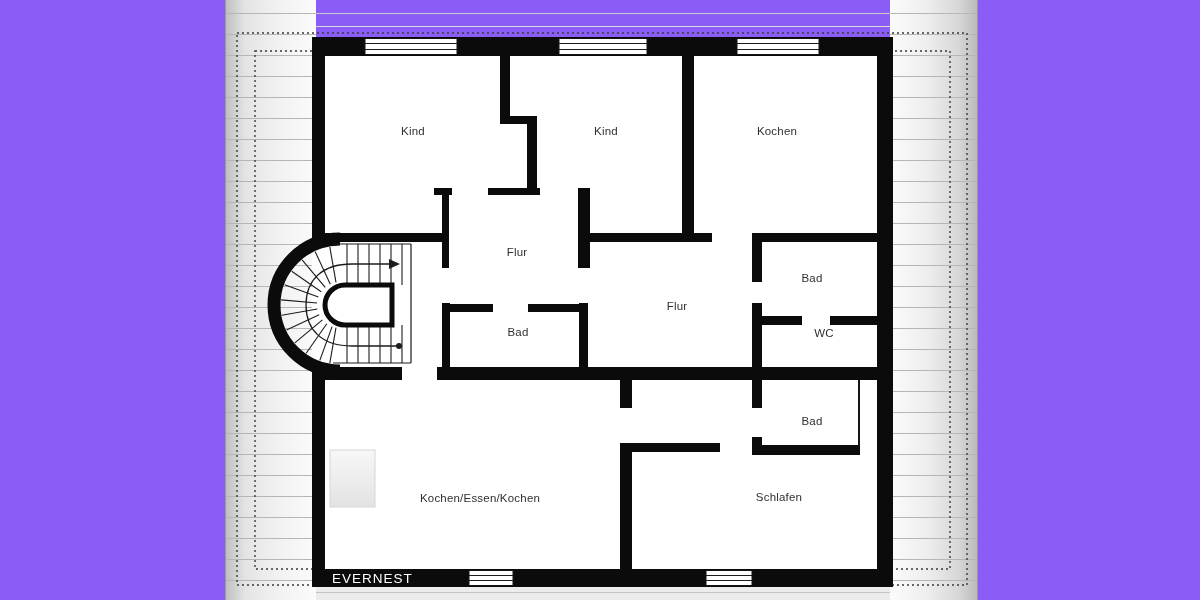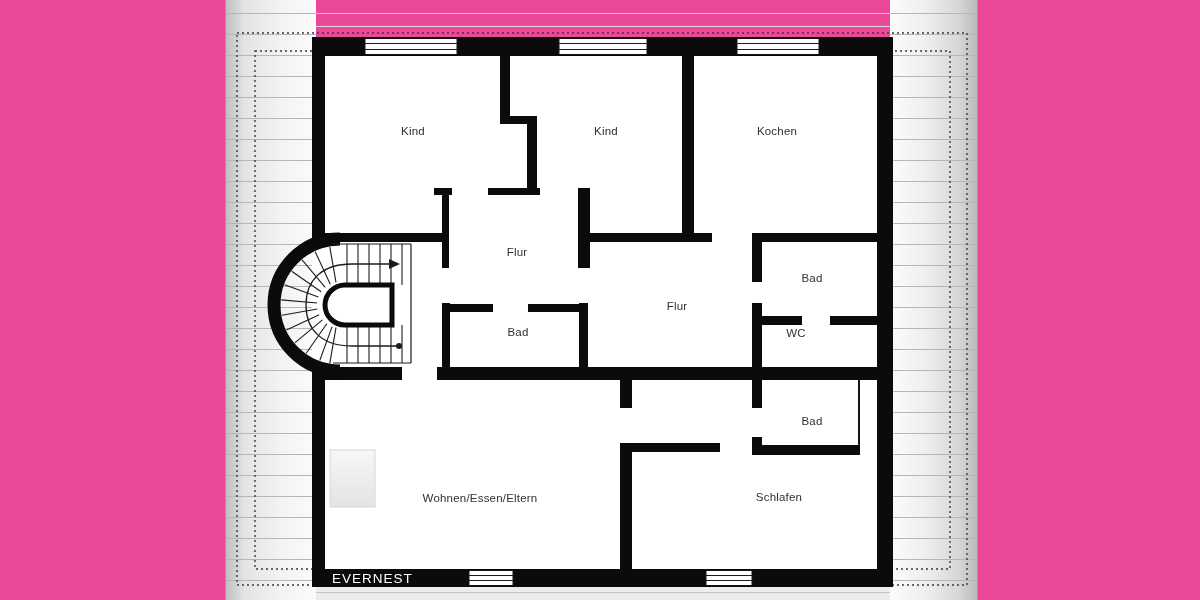--- a/index.html
+++ b/index.html
@@ -4,7 +4,7 @@
 <style>
   html,body{margin:0;padding:0;background:#ffffff;}
   .stage{
-    position:relative;width:1200px;height:600px;background:#ec4899;overflow:hidden;
+    position:relative;width:1200px;height:600px;background:#8b5cf6;overflow:hidden;
     font-family:"Liberation Sans", sans-serif;
   }
   .stage svg{position:absolute;left:0;top:0;}

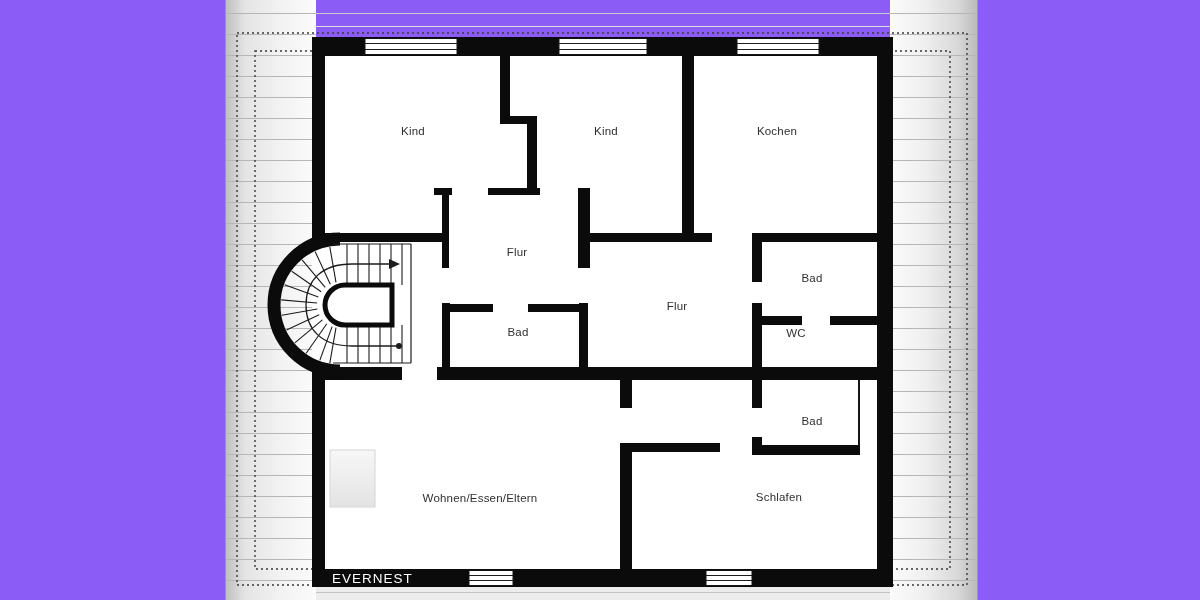--- a/index.html
+++ b/index.html
@@ -268,7 +268,7 @@
   <div class="room-label" style="left:677px;top:306px">Flur</div>
   <div class="room-label" style="left:518px;top:332px">Bad</div>
   <div class="room-label" style="left:812px;top:278px">Bad</div>
-  <div class="room-label" style="left:796px;top:333px">WC</div>
+  <div class="room-label" style="left:824px;top:333px">WC</div>
   <div class="room-label" style="left:812px;top:421px">Bad</div>
   <div class="room-label" style="left:480px;top:498px">Wohnen/Essen/Eltern</div>
   <div class="room-label" style="left:779px;top:497px">Schlafen</div>

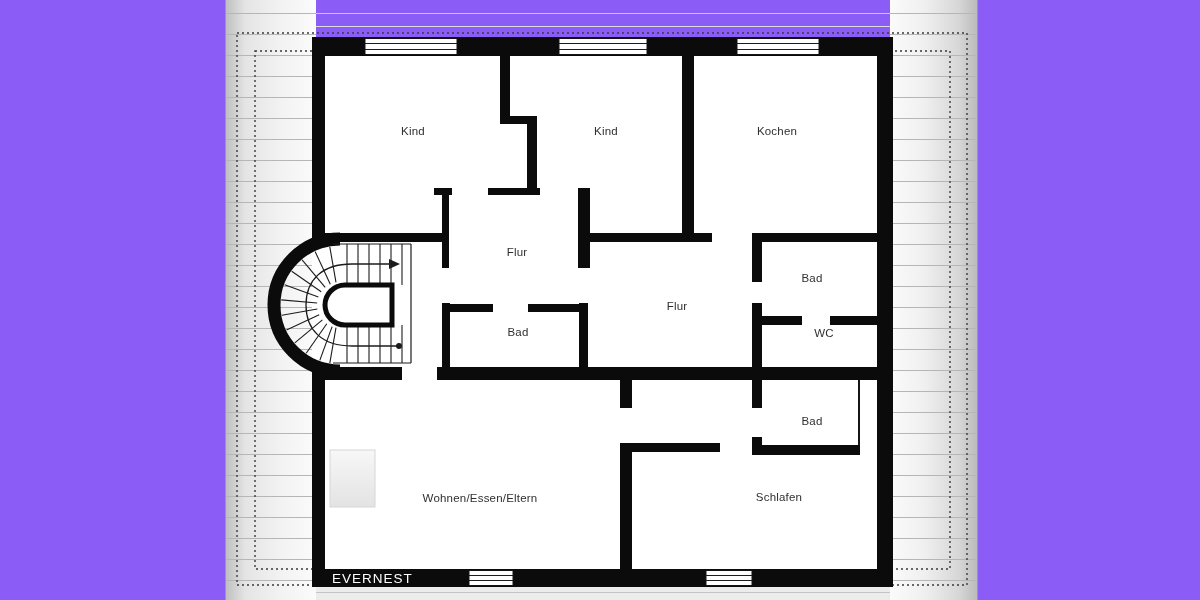--- a/index.html
+++ b/index.html
@@ -270,7 +270,7 @@
   <div class="room-label" style="left:812px;top:278px">Bad</div>
   <div class="room-label" style="left:824px;top:333px">WC</div>
   <div class="room-label" style="left:812px;top:421px">Bad</div>
-  <div class="room-label" style="left:480px;top:498px">Wohnen/Essen/Eltern</div>
+  <div class="room-label" style="left:480px;top:498px">Kochen/Essen/Kochen</div>
   <div class="room-label" style="left:779px;top:497px">Schlafen</div>
 
   <div class="brand-label">EVERNEST</div>

